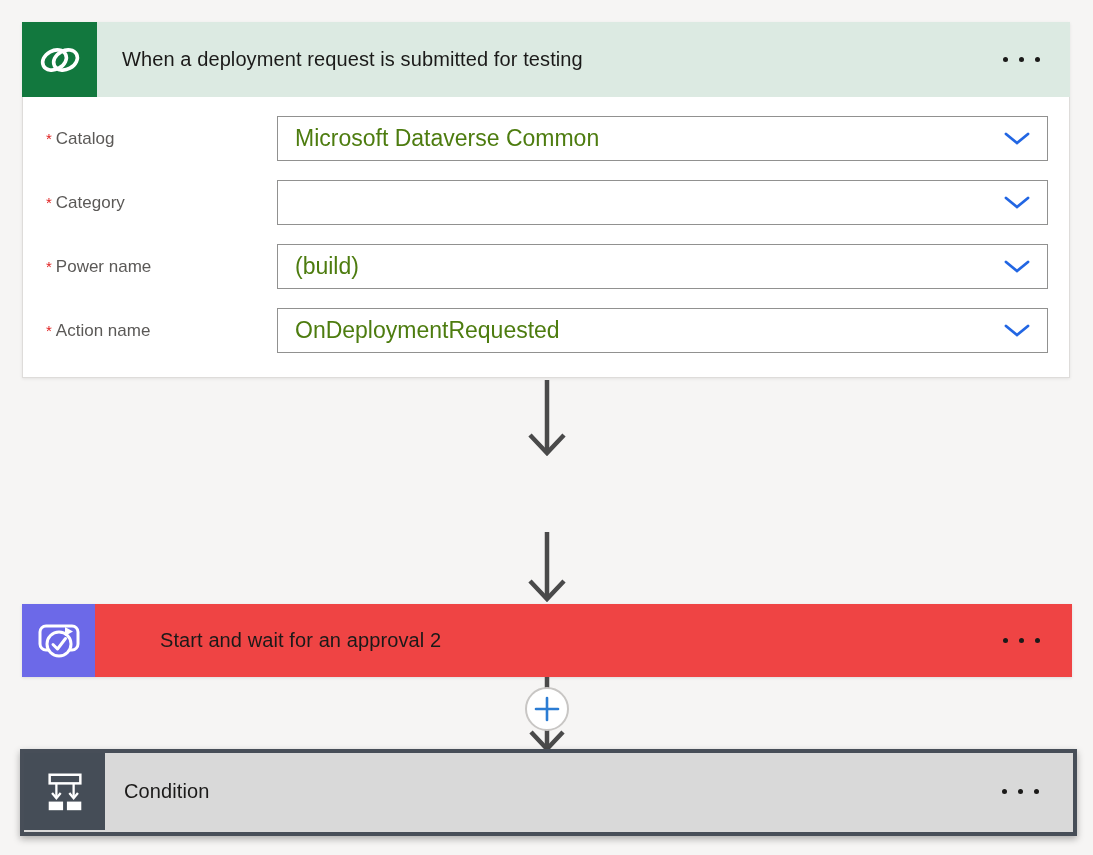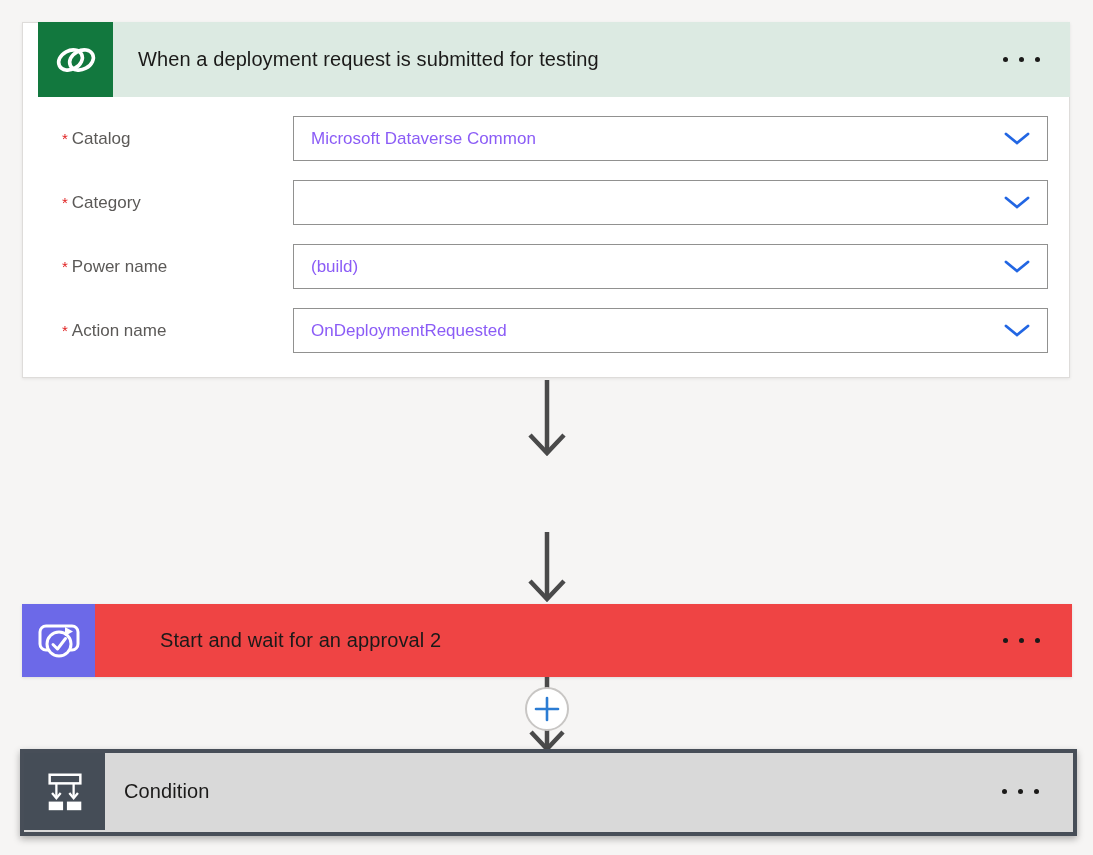--- a/index.html
+++ b/index.html
@@ -27,7 +27,7 @@
   
   .trigger-card {
     left:22px; top:22px; width:1048px; height:356px;
-    border:1px solid #DEDCDA; box-shadow:0 1px 3px rgba(0,0,0,.08);padding-left:16px;
+    border:1px solid #DEDCDA; box-shadow:0 1px 3px rgba(0,0,0,.08);
   }
   .trigger-header { height:75px; background:#DCEAE2; margin:-1px -1px 0 -1px; }
   .trigger-header .icon-tile { width:75px; height:75px; background:#12783E; }

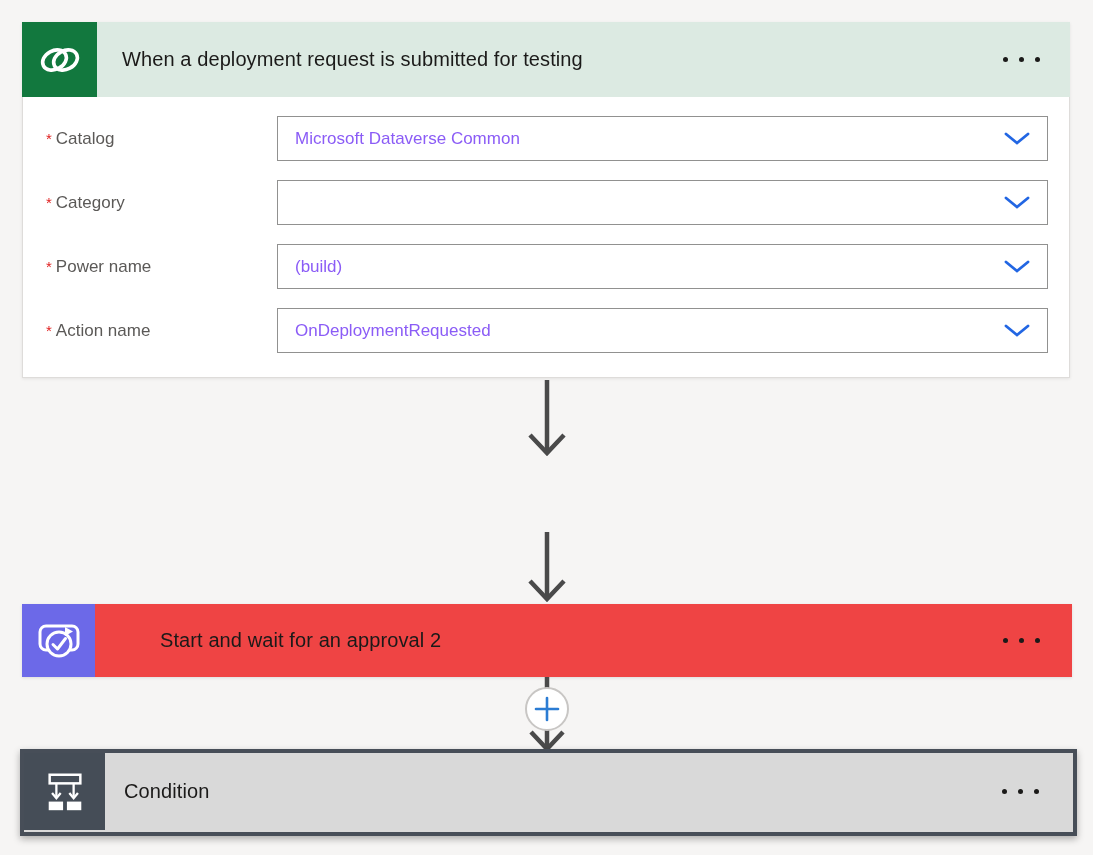--- a/index.html
+++ b/index.html
@@ -41,7 +41,7 @@
     flex:1; height:45px; border:1px solid #919190; background:#fff;
     display:flex; align-items:center; padding:0 16px 0 17px; cursor:pointer;
   }
-  .dropdown-value { font-size:17px; color:#8b5cf6; }
+  .dropdown-value { font-size:23px; color:#4d7c0f; }
   .dropdown .chevron { margin-left:auto; display:flex; }
 
   

